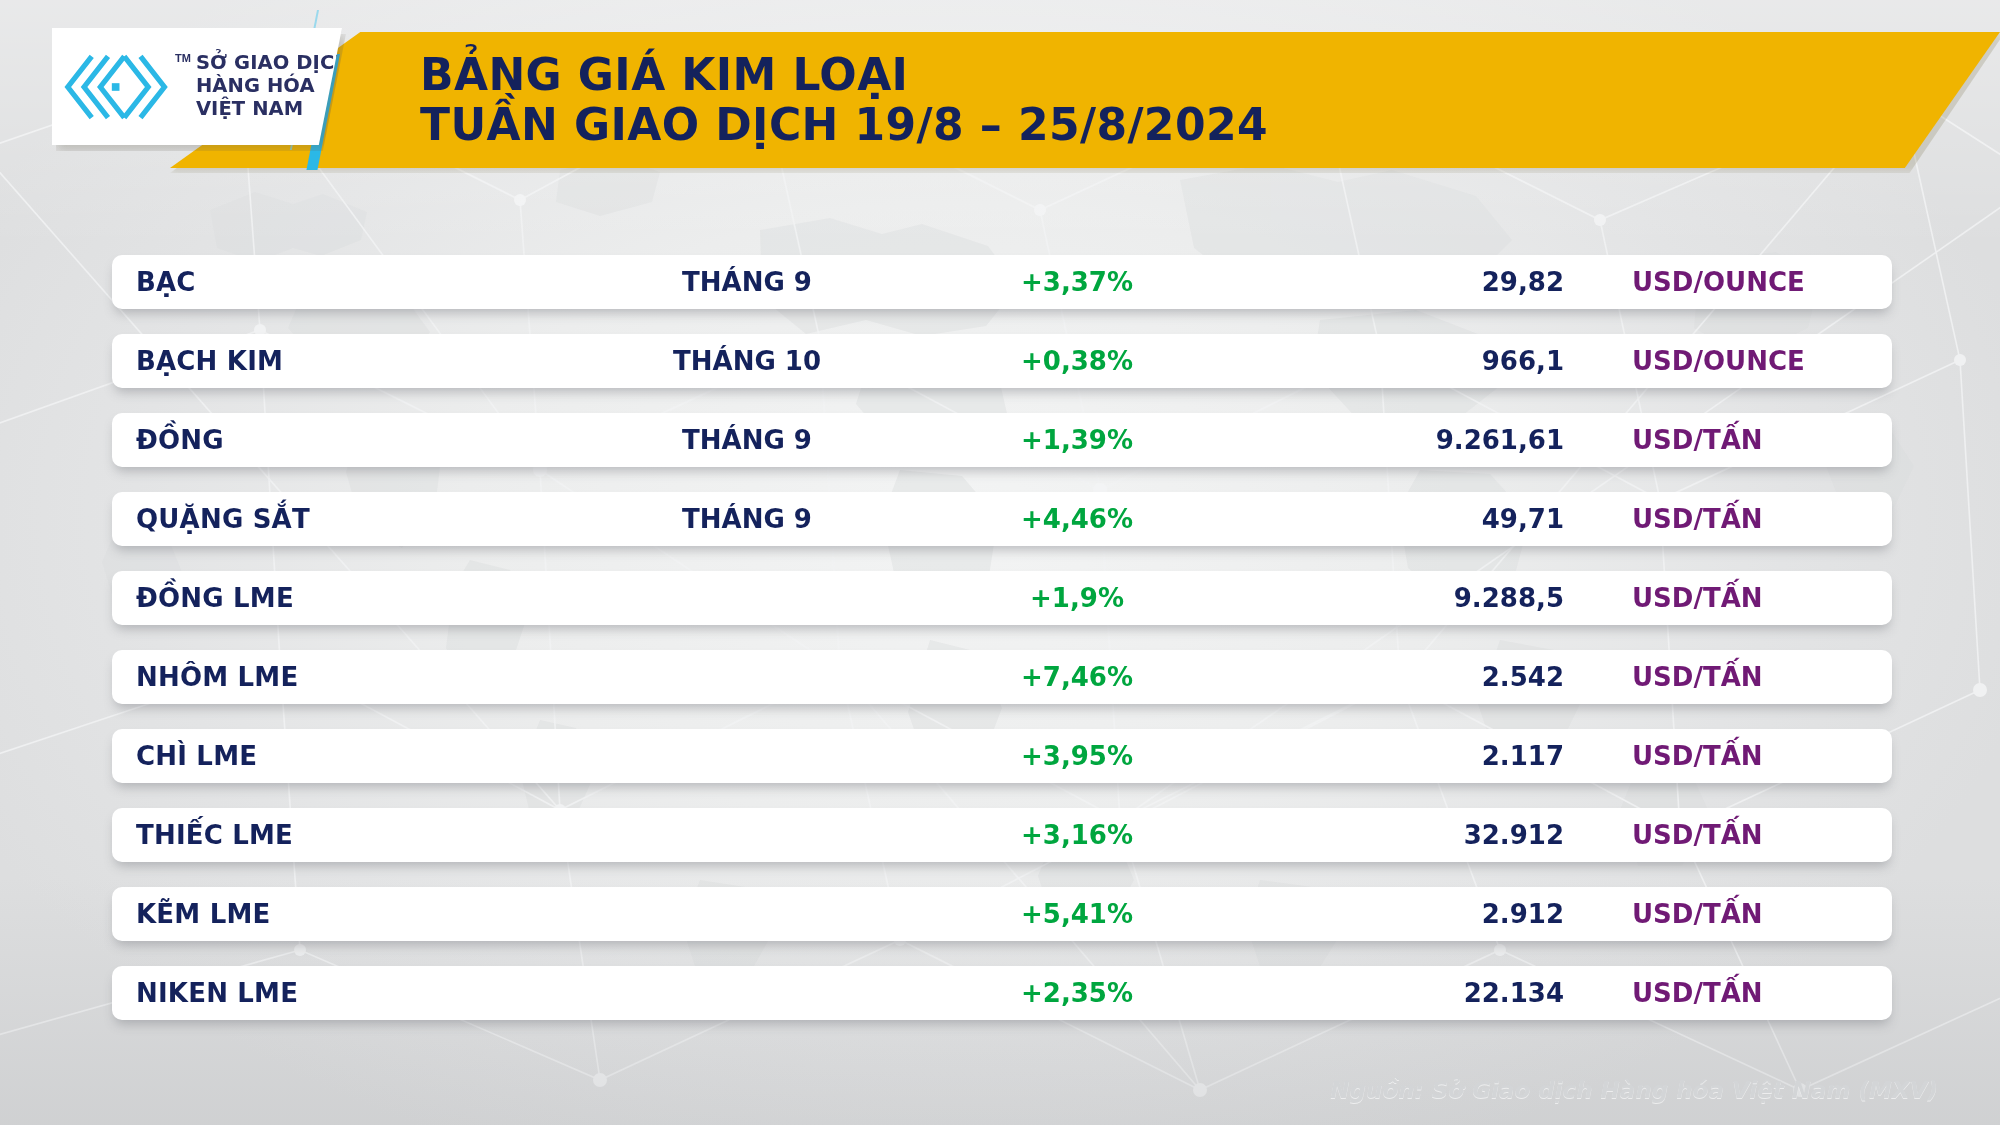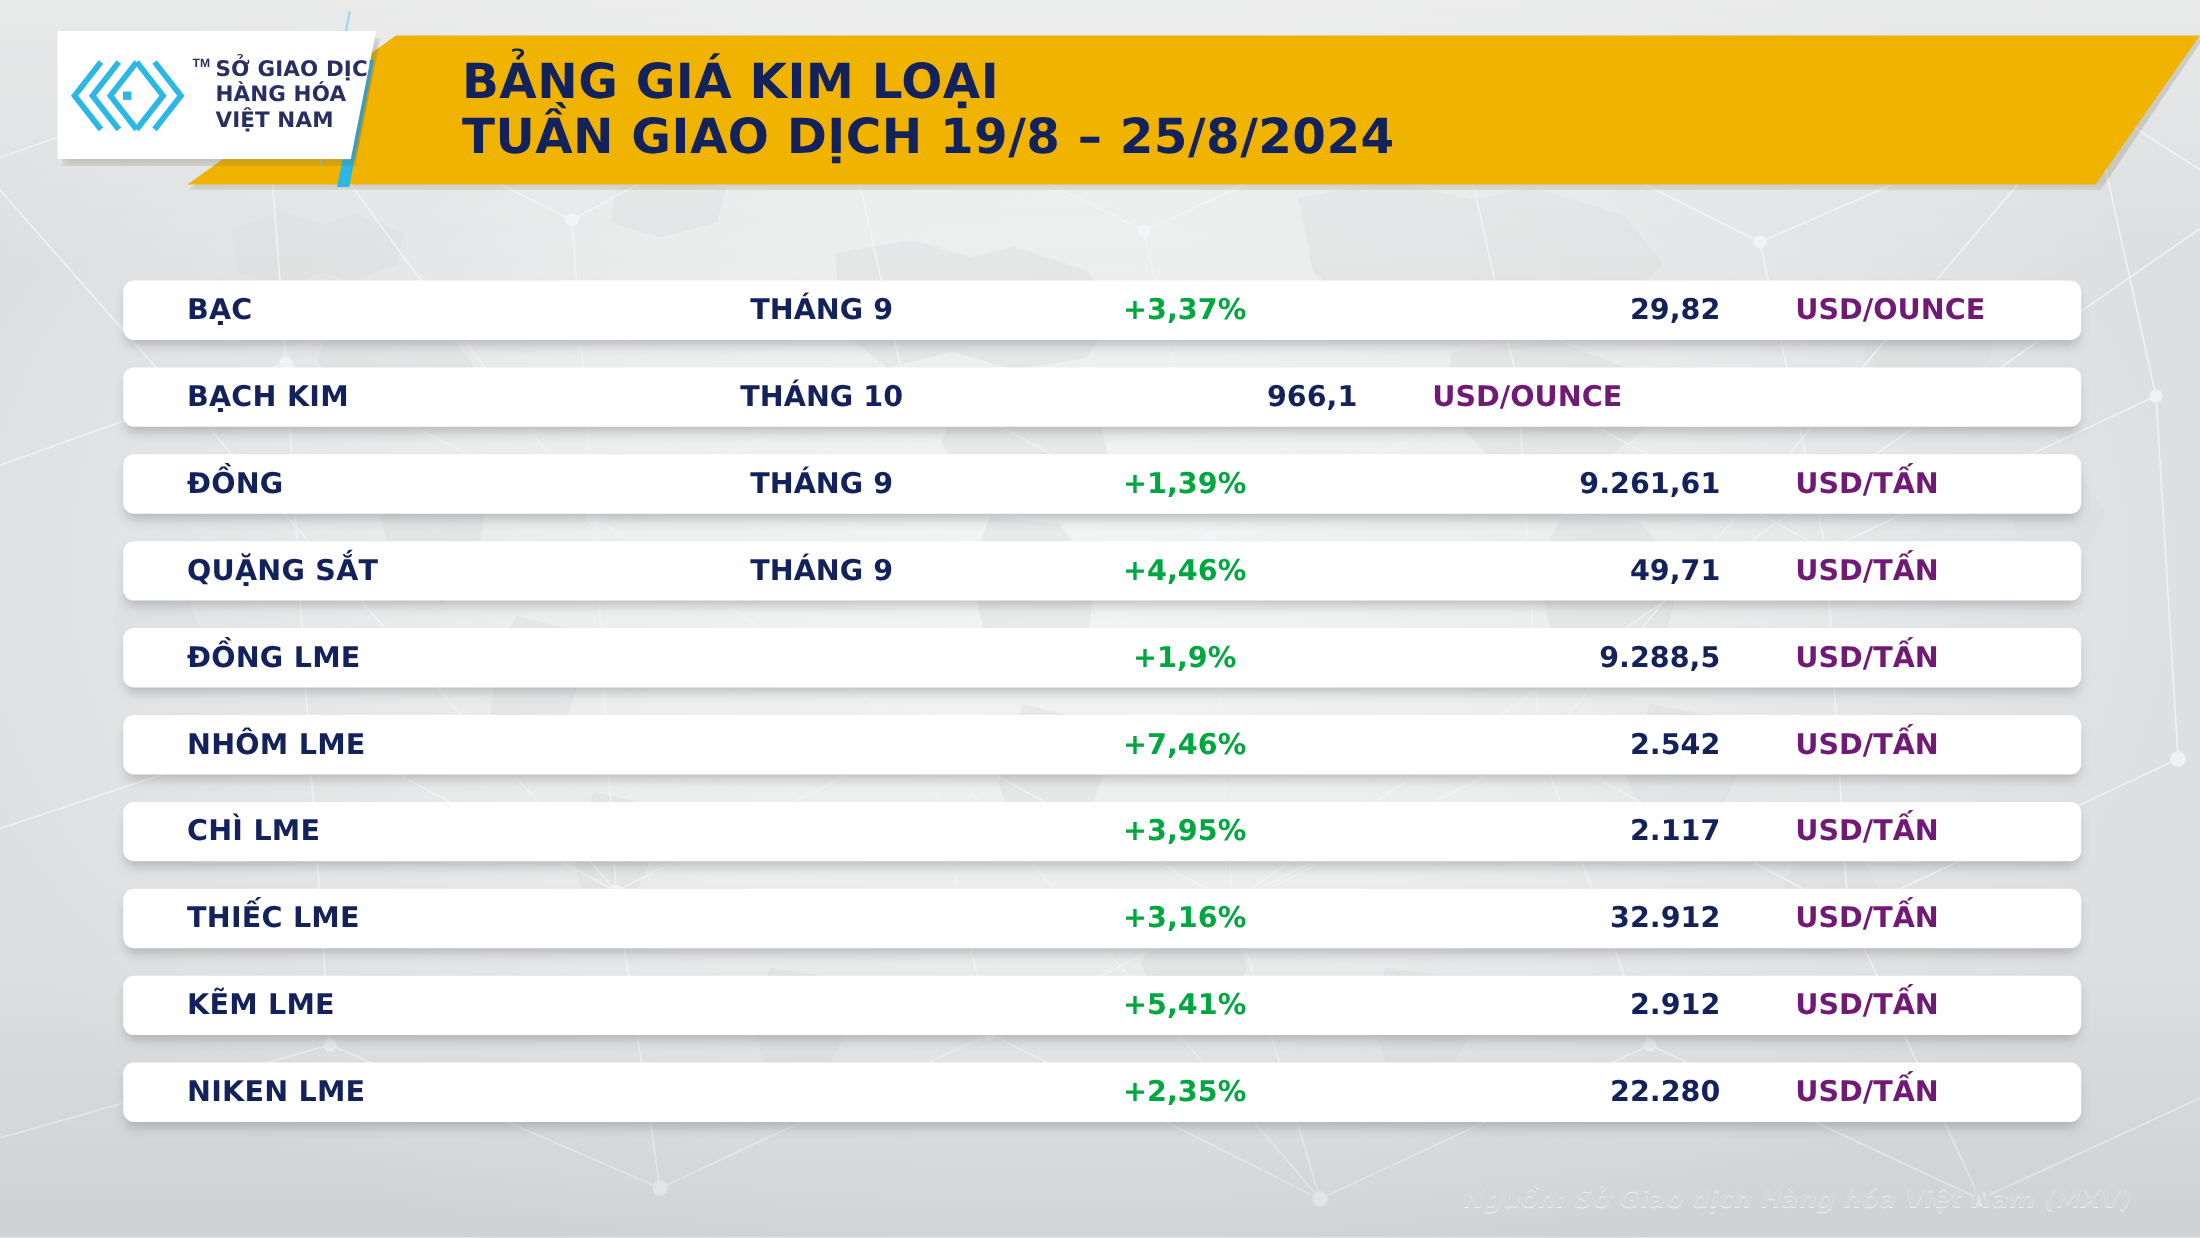--- a/index.html
+++ b/index.html
@@ -188,7 +188,7 @@
 
   .c-name {
     width: 470px;
-    padding-left: 58px;
+    padding-left: 24px;
     color: #14225c;
     font-weight: 800;
     font-size: 26px;

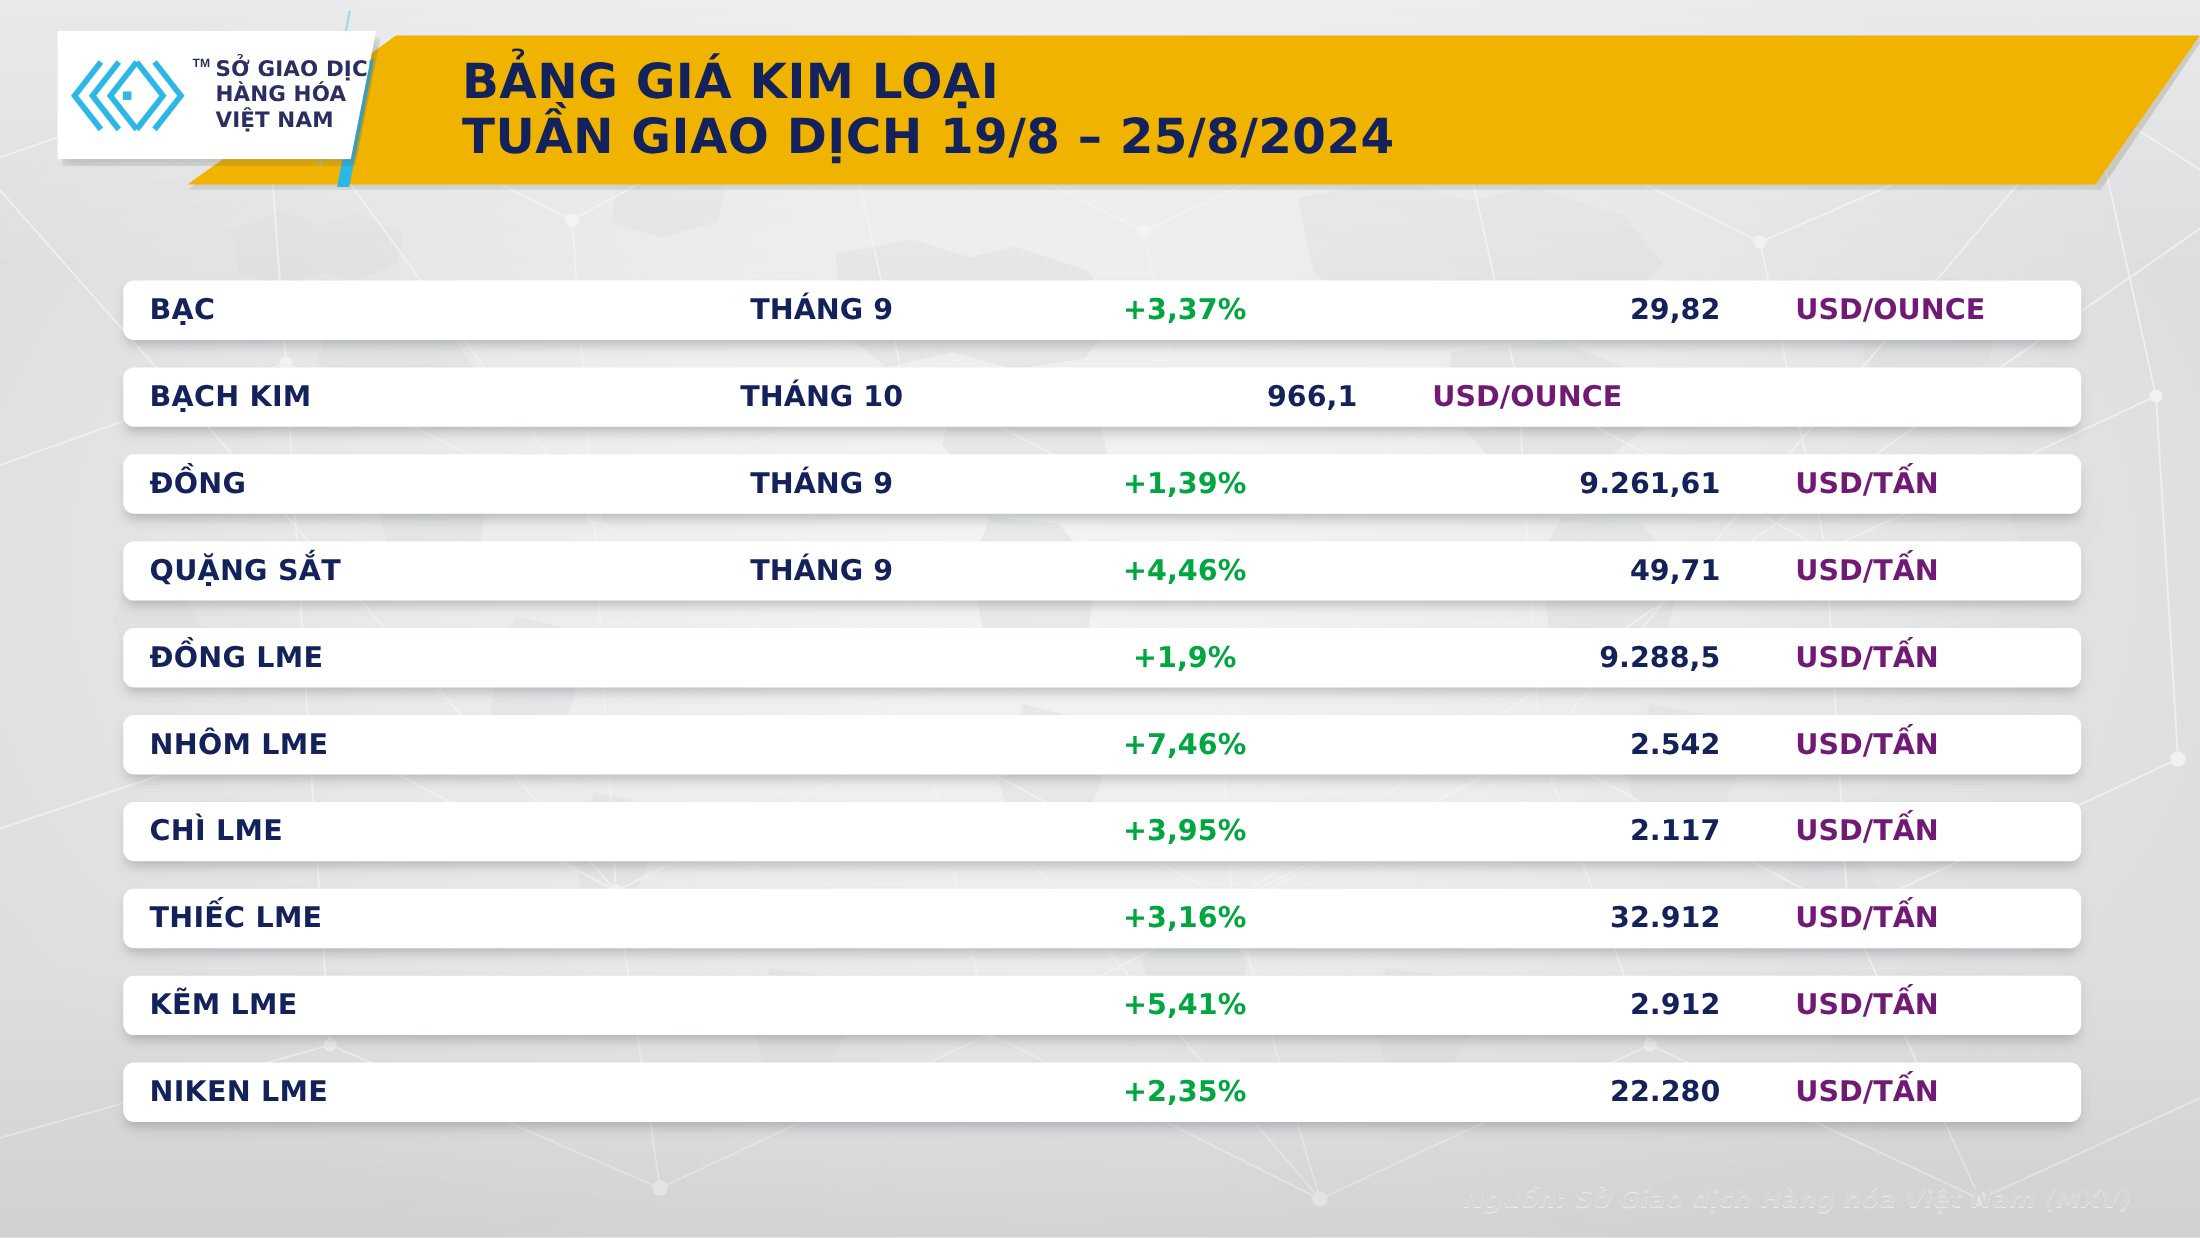--- a/index.html
+++ b/index.html
@@ -379,6 +379,7 @@
       <div class="row">
         <div class="c-name">BẠCH KIM</div>
         <div class="c-month">THÁNG 10</div>
+        <div class="c-change">+0,38%</div>
         <div class="c-value">966,1</div>
         <div class="c-unit">USD/OUNCE</div>
       </div>

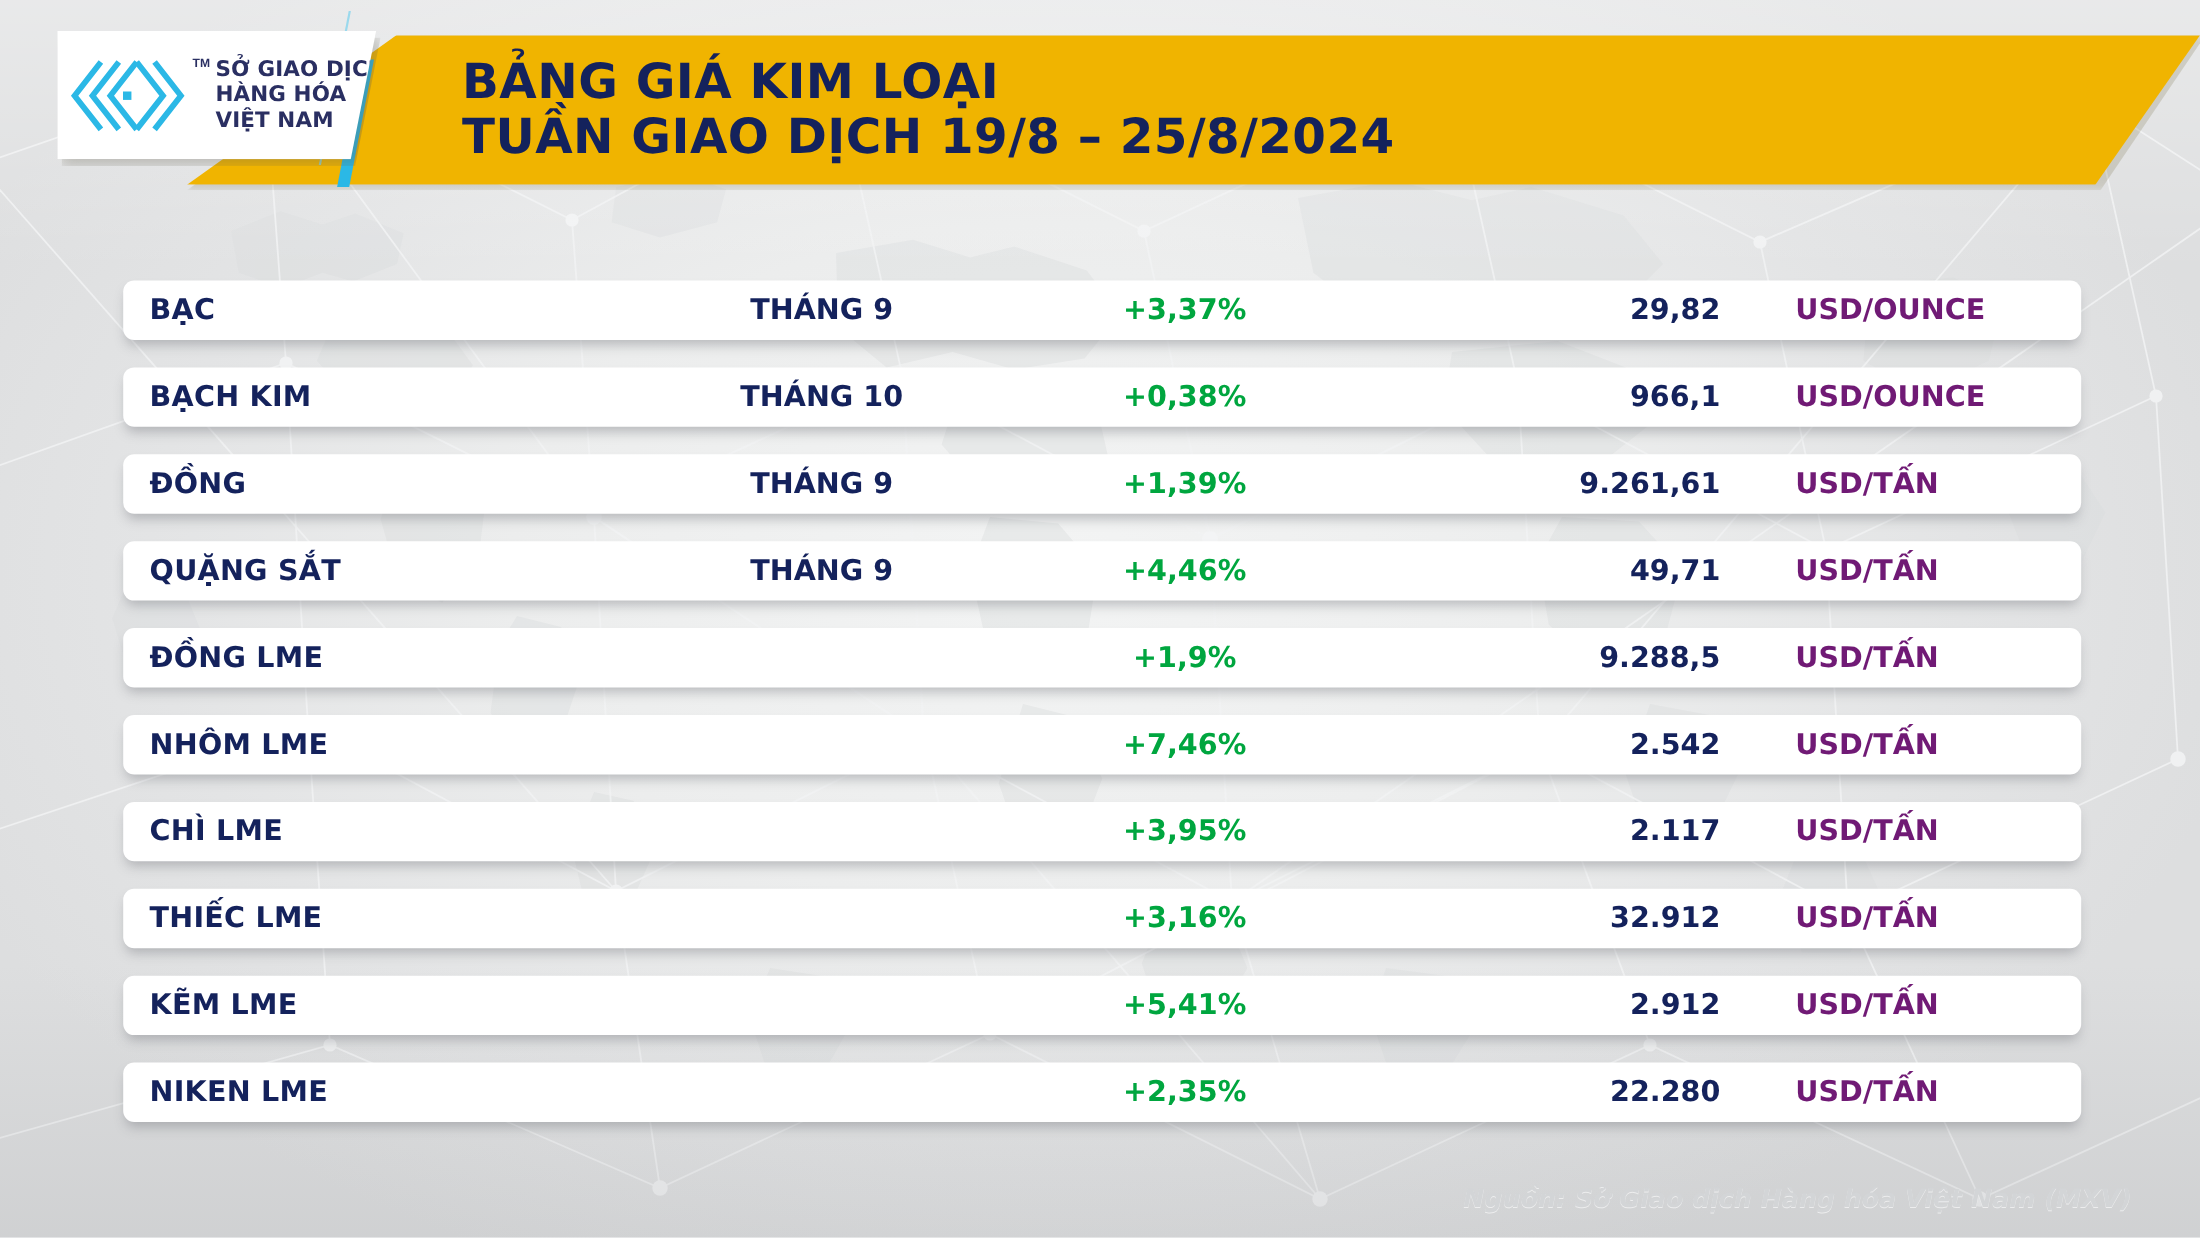--- a/index.html
+++ b/index.html
@@ -436,7 +436,7 @@
         <div class="c-name">NIKEN LME</div>
         <div class="c-month"></div>
         <div class="c-change">+2,35%</div>
-        <div class="c-value">22.280</div>
+        <div class="c-value">22.134</div>
         <div class="c-unit">USD/TẤN</div>
       </div>
     </div>

